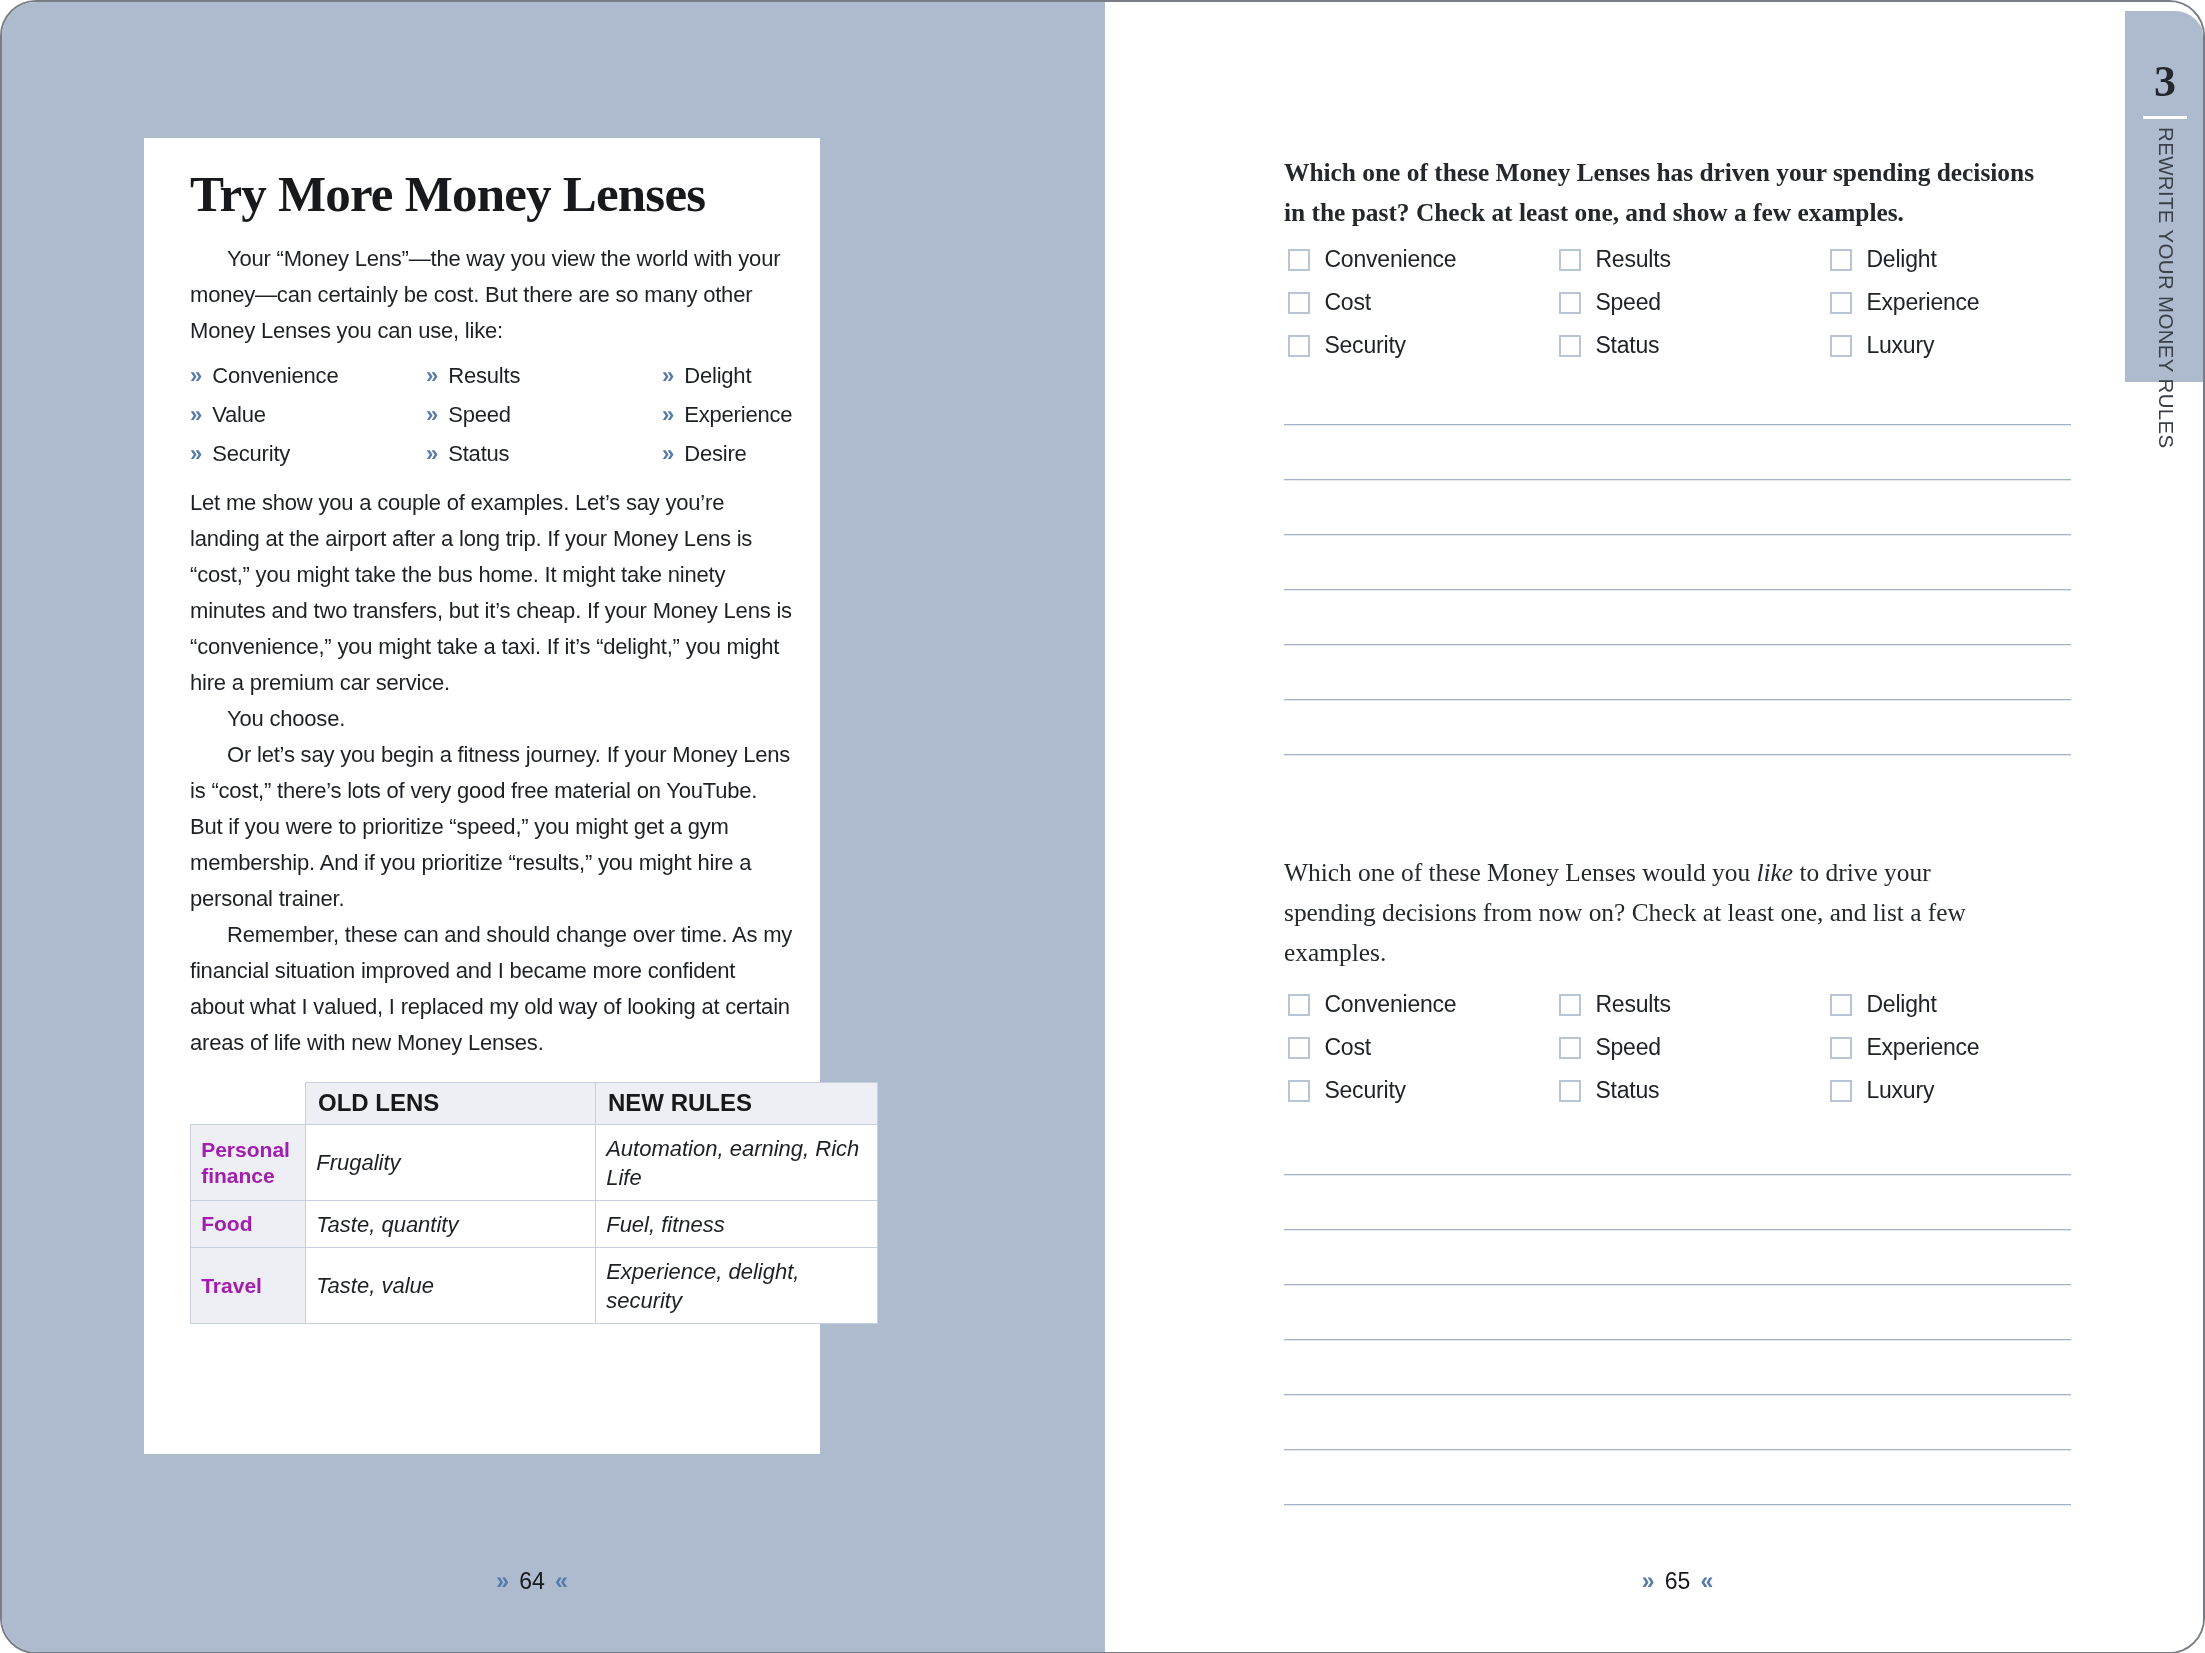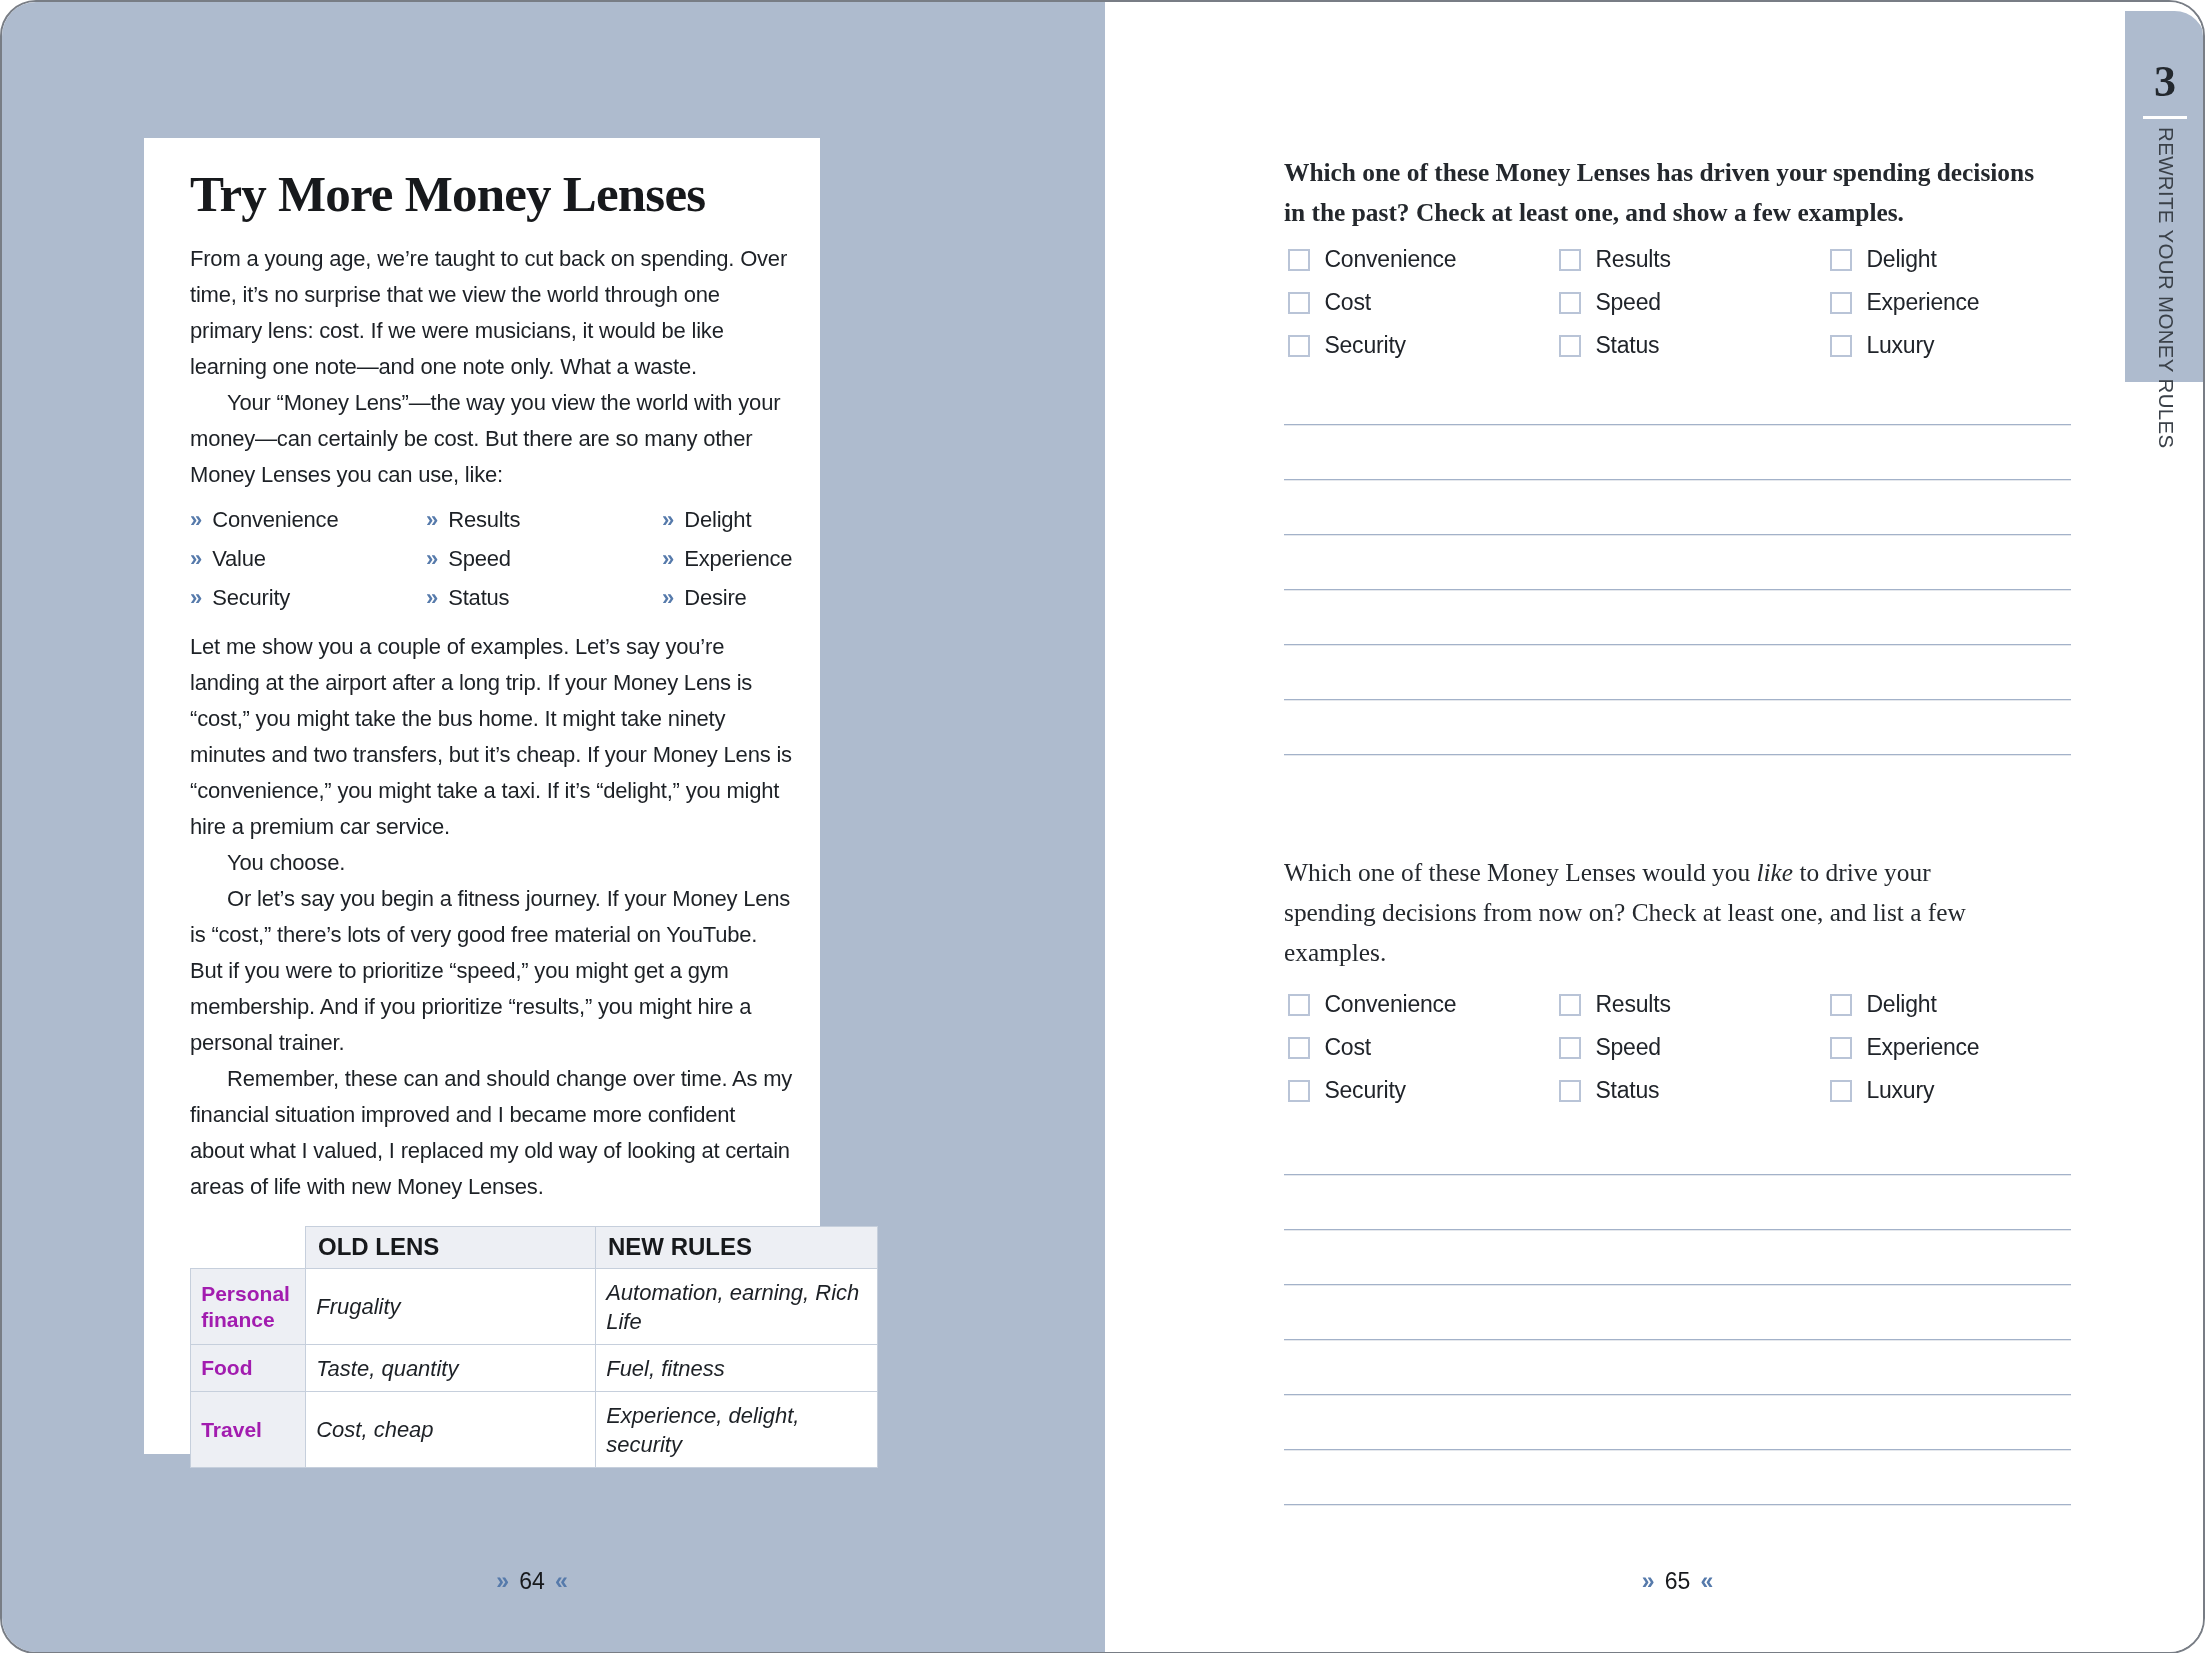--- a/index.html
+++ b/index.html
@@ -74,7 +74,6 @@
       <div class="card">
         <h1>Try More Money Lenses</h1>
 
-        <p>From a young age, we’re taught to cut back on spending. Over time, it’s no surprise that we view the world through one primary lens: cost. If we were musicians, it would be like learning one note—and one note only. What a waste.</p>
         <p class="indent">Your “Money Lens”—the way you view the world with your money—can certainly be cost. But there are so many other Money Lenses you can use, like:</p>
 
         <div class="bullets">

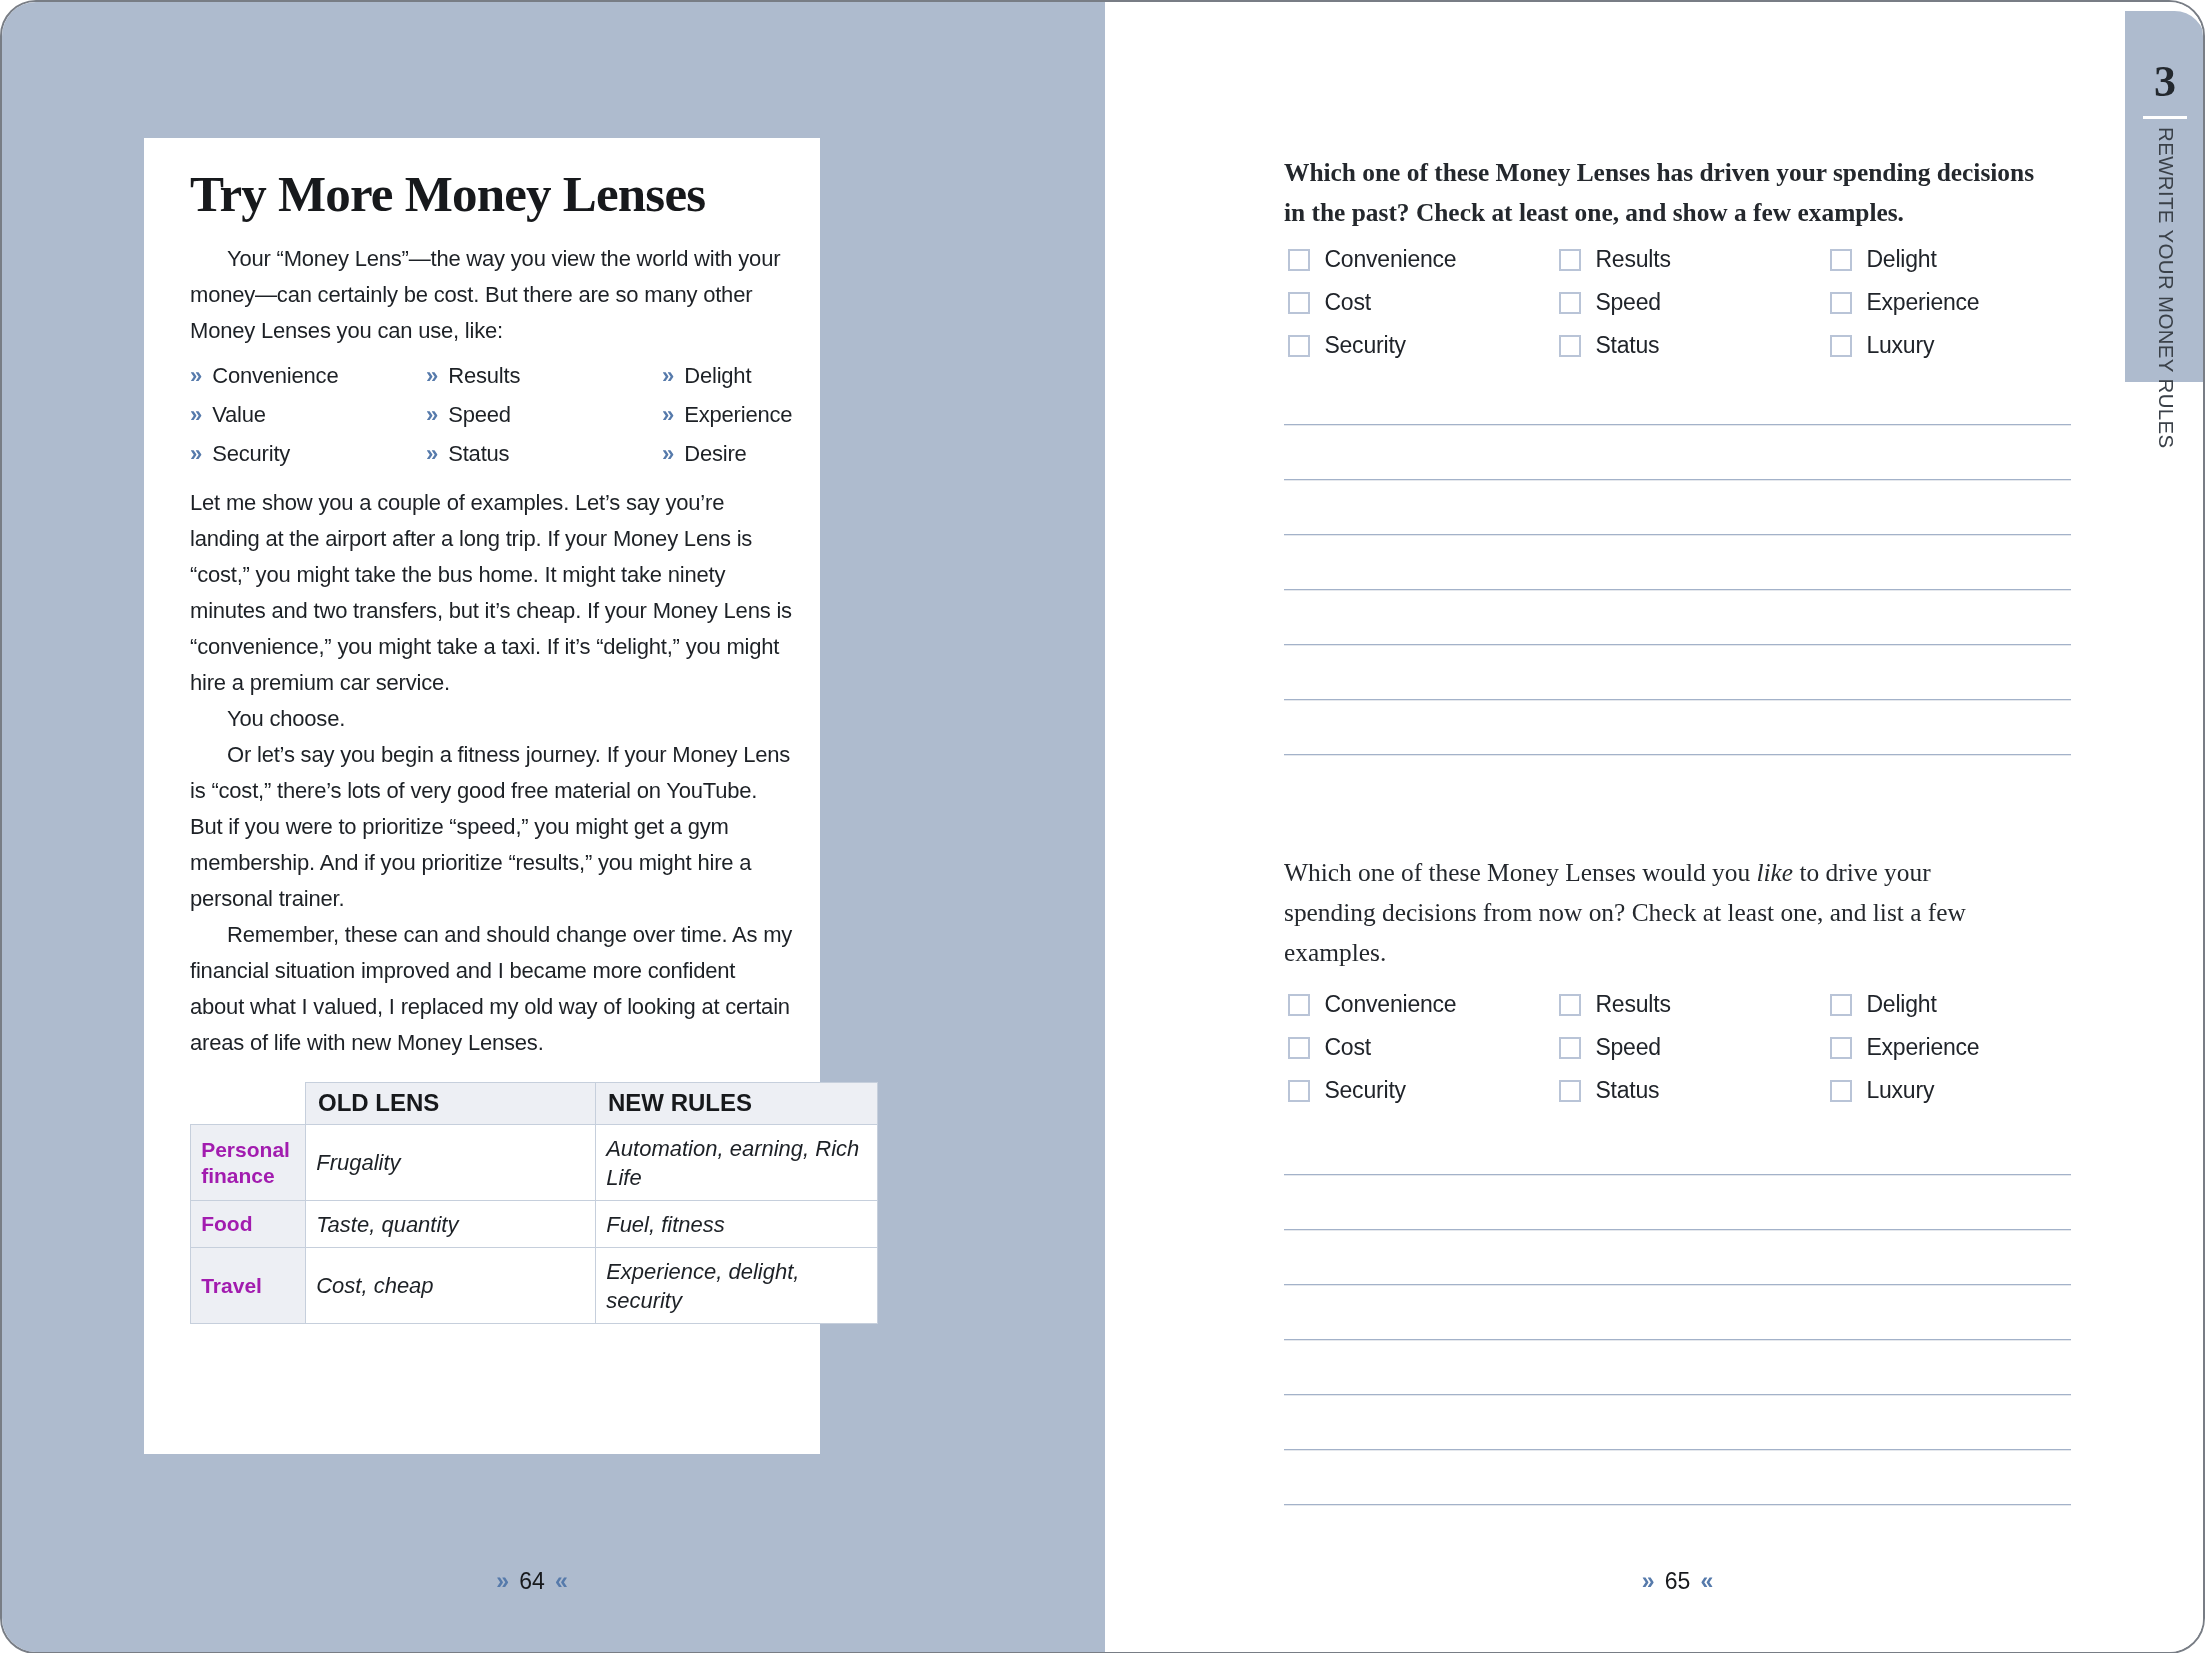--- a/index.html
+++ b/index.html
@@ -144,7 +144,7 @@
           </tr>
           <tr>
             <td class="rowlabel">Travel</td>
-            <td class="val">Cost, cheap</td>
+            <td class="val">Taste, value</td>
             <td class="val">Experience, delight, security</td>
           </tr>
         </tbody>

